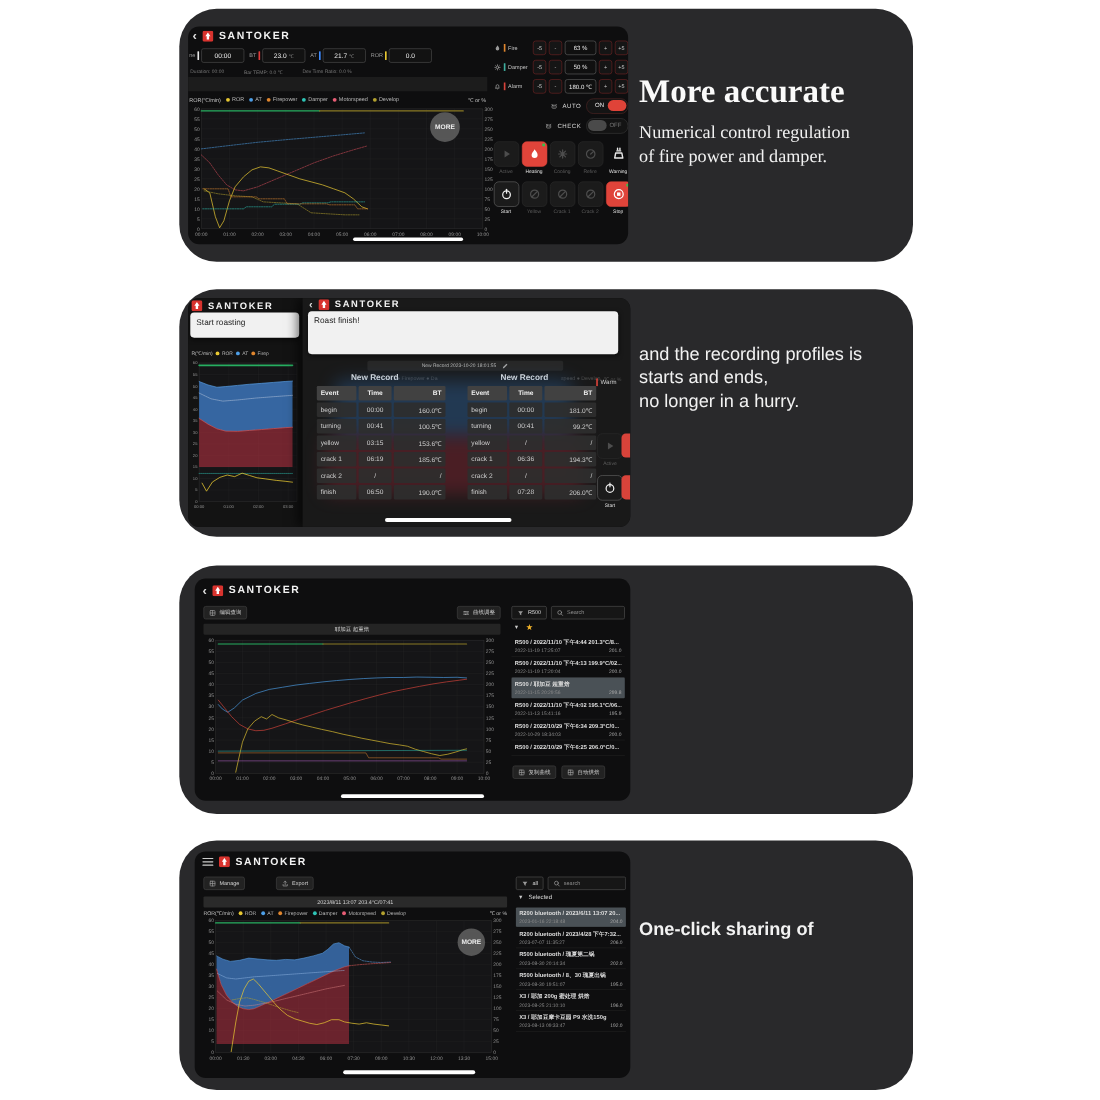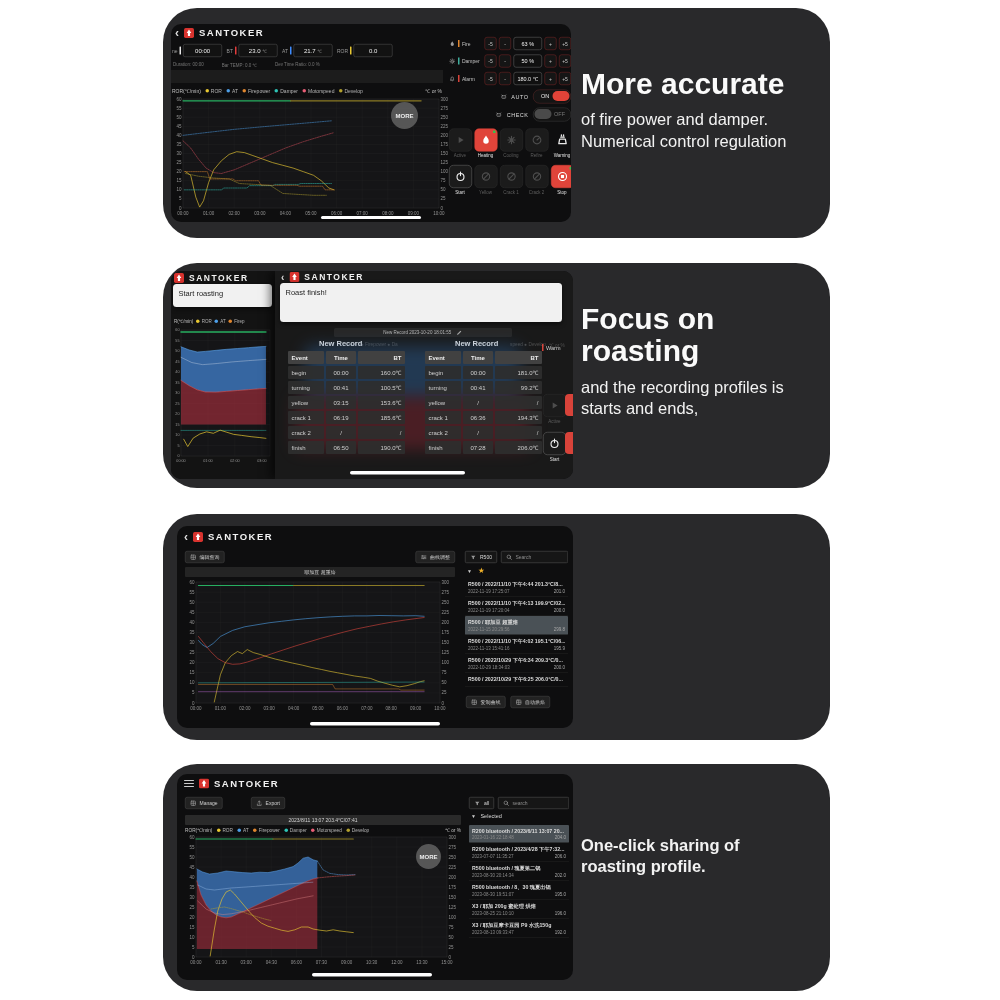--- a/index.html
+++ b/index.html
@@ -454,7 +454,7 @@
         <div class="homebar" style="left:300px;top:384px;width:200px;height:6px;"></div>
       </div>
     </div>
-    <div class="caption" id="cap0" style="top:60px;">
+    <div class="caption" id="cap0" style="top:60px;font-family:Liberation Serif, serif;">
         <span class="cap-t">More accurate</span>
         <p class="cap-p">
           <span class="cap-line"> of fire power and damper.</span>

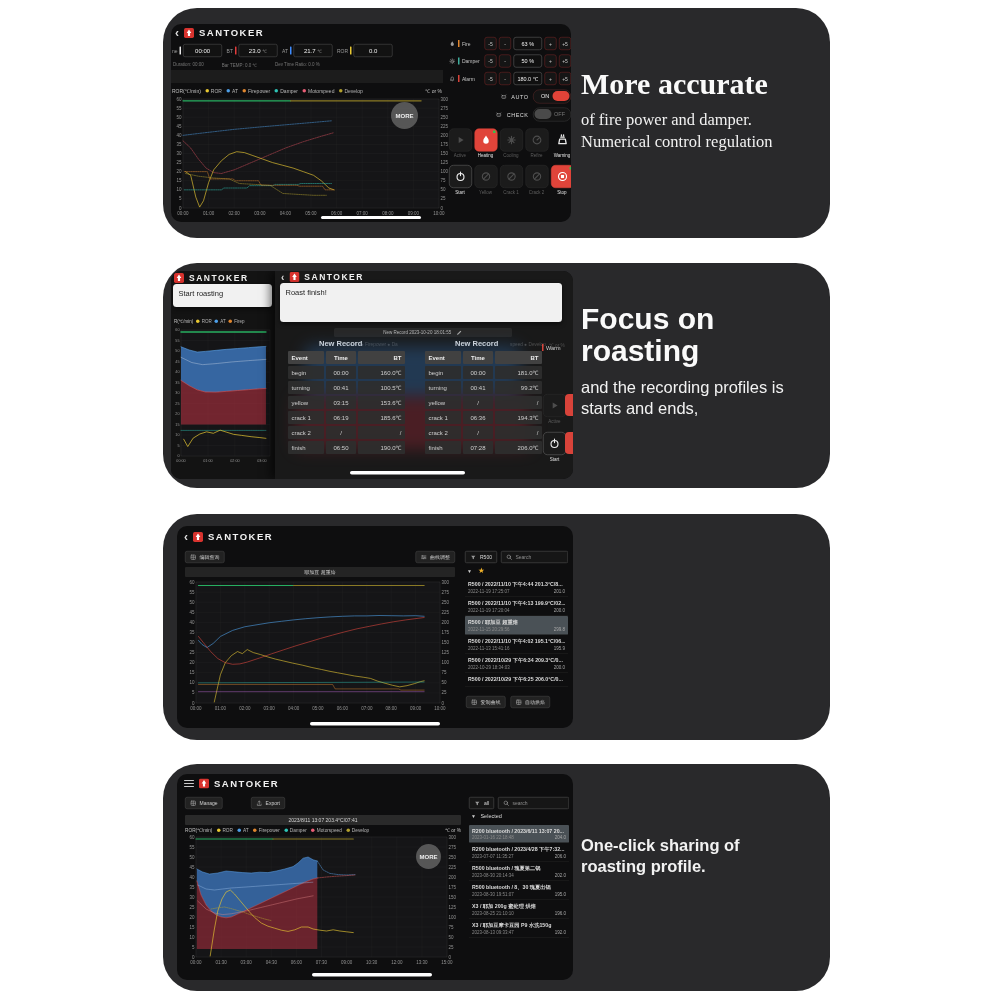--- a/index.html
+++ b/index.html
@@ -457,8 +457,8 @@
     <div class="caption" id="cap0" style="top:60px;font-family:Liberation Serif, serif;">
         <span class="cap-t">More accurate</span>
         <p class="cap-p">
+          <span class="cap-line">Numerical control regulation</span>
           <span class="cap-line"> of fire power and damper.</span>
-          <span class="cap-line">Numerical control regulation</span>
         </p>
       </div>
   </section>

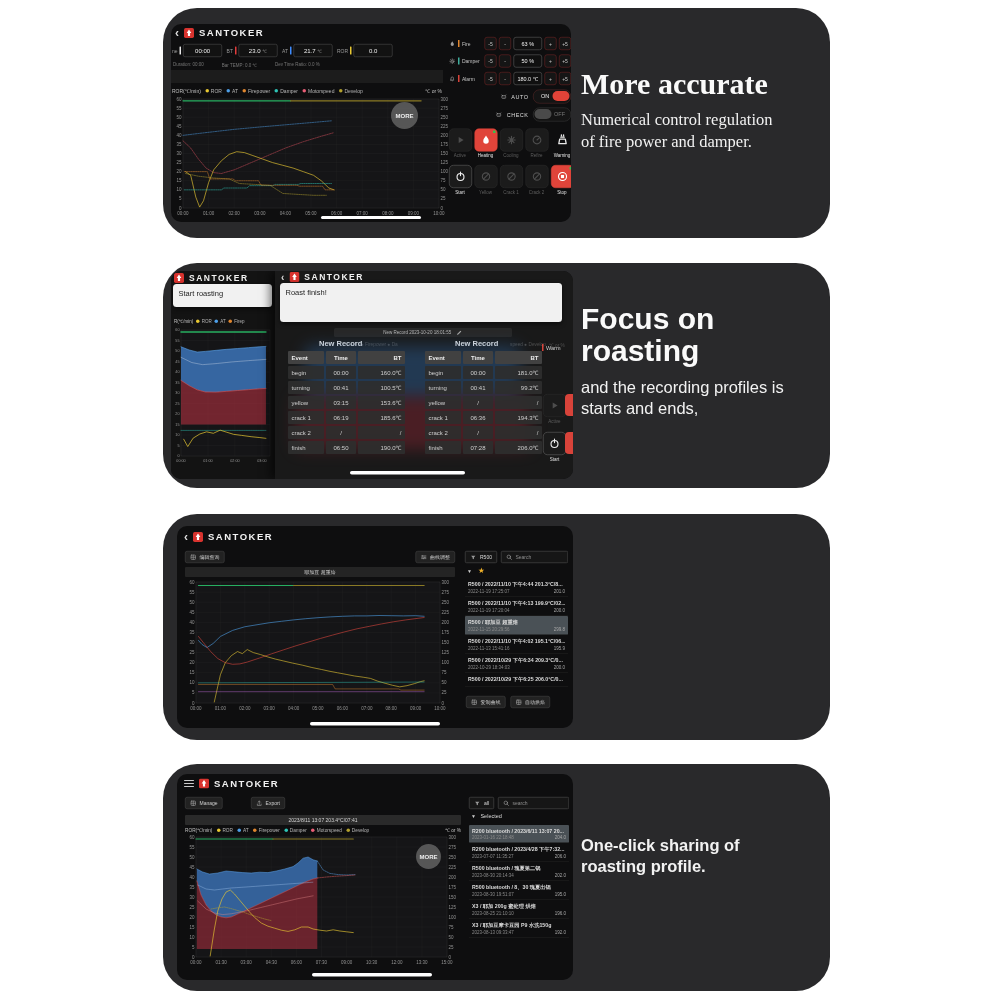--- a/index.html
+++ b/index.html
@@ -646,7 +646,6 @@
       </div>
     </div>
     <div class="caption" id="cap1" style="top:40px;">
-        <span class="cap-t">Focus on roasting</span>
         <p class="cap-p">
           <span class="cap-line">and the recording profiles is</span>
           <span class="cap-line"> starts and ends,</span>

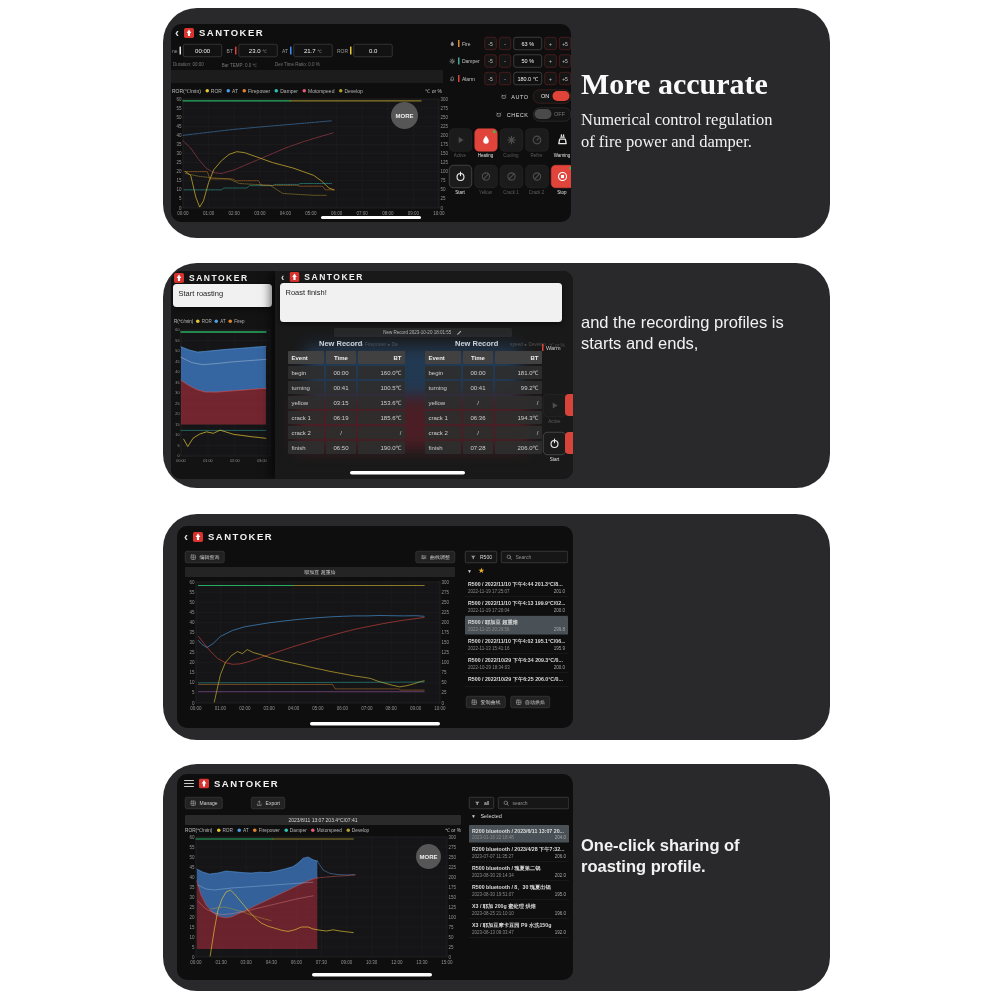--- a/index.html
+++ b/index.html
@@ -649,6 +649,7 @@
         <p class="cap-p">
           <span class="cap-line">and the recording profiles is</span>
           <span class="cap-line"> starts and ends,</span>
+          <span class="cap-line">no longer in a hurry.</span>
         </p>
       </div>
   </section>

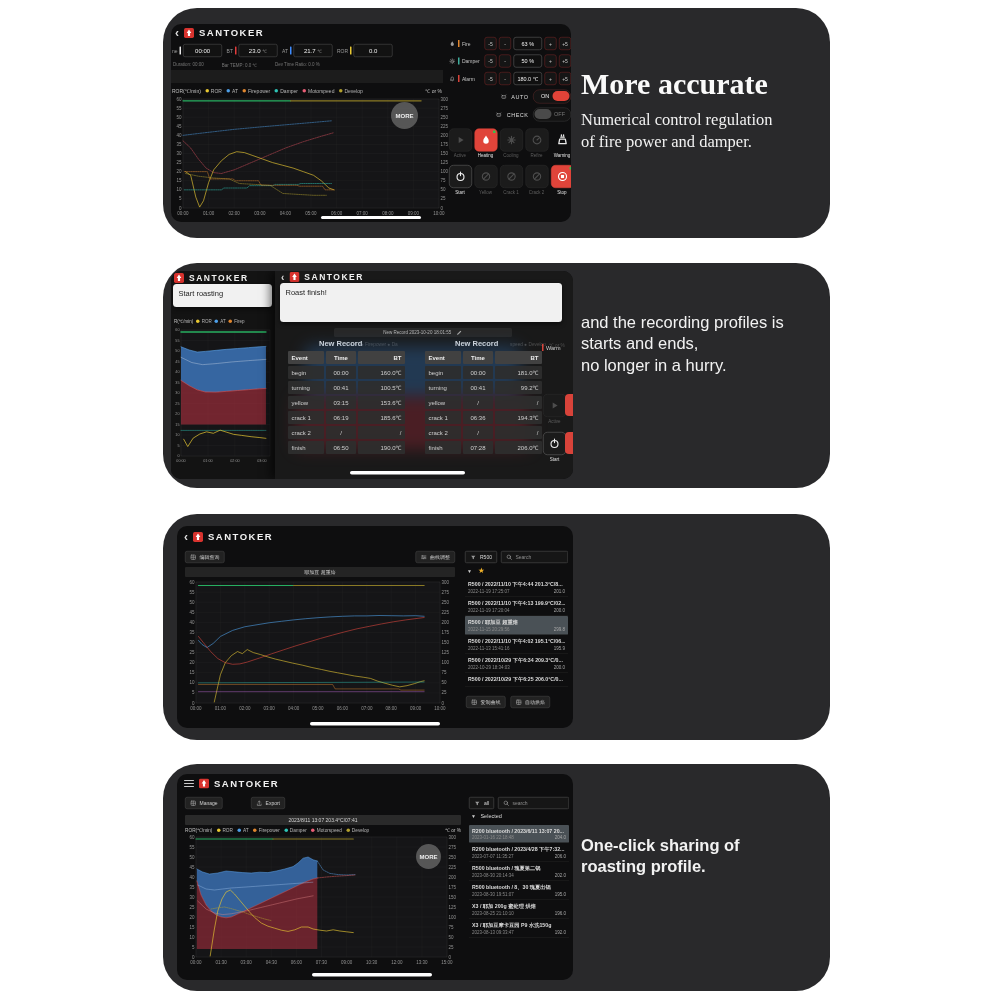--- a/index.html
+++ b/index.html
@@ -1070,7 +1070,6 @@
     <div class="caption" id="cap3" style="top:62px;">
         <p class="cap-p b">
           <span class="cap-line">One-click sharing of</span>
-          <span class="cap-line">roasting profile.</span>
         </p>
       </div>
   </section>

